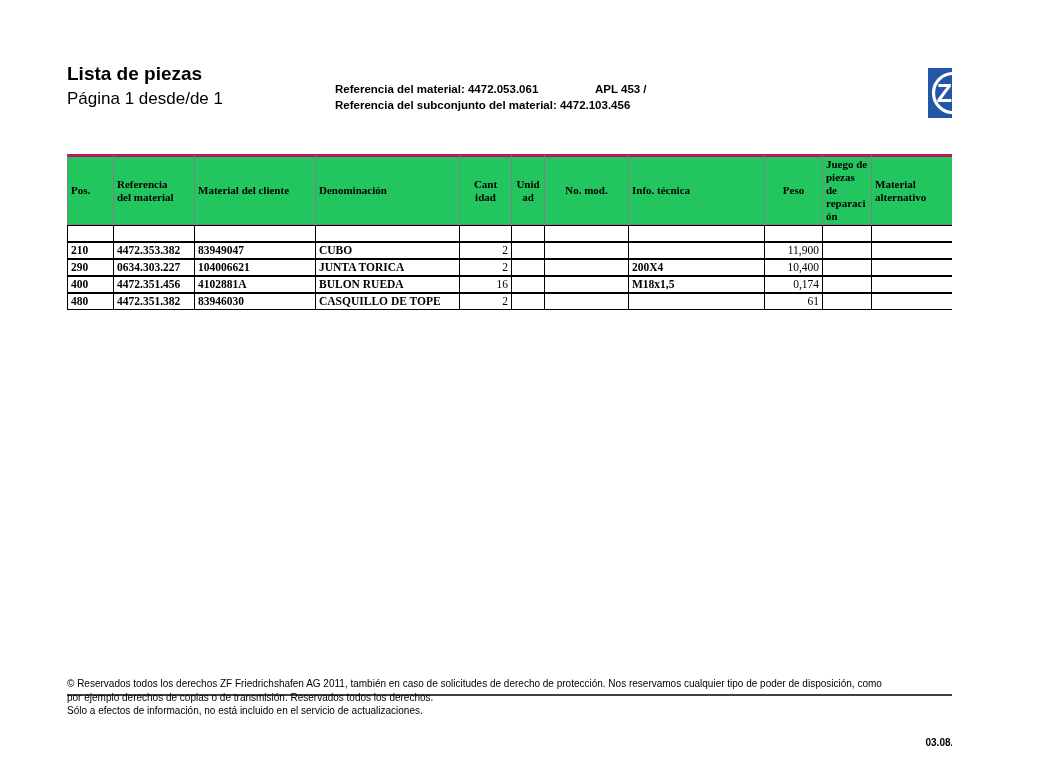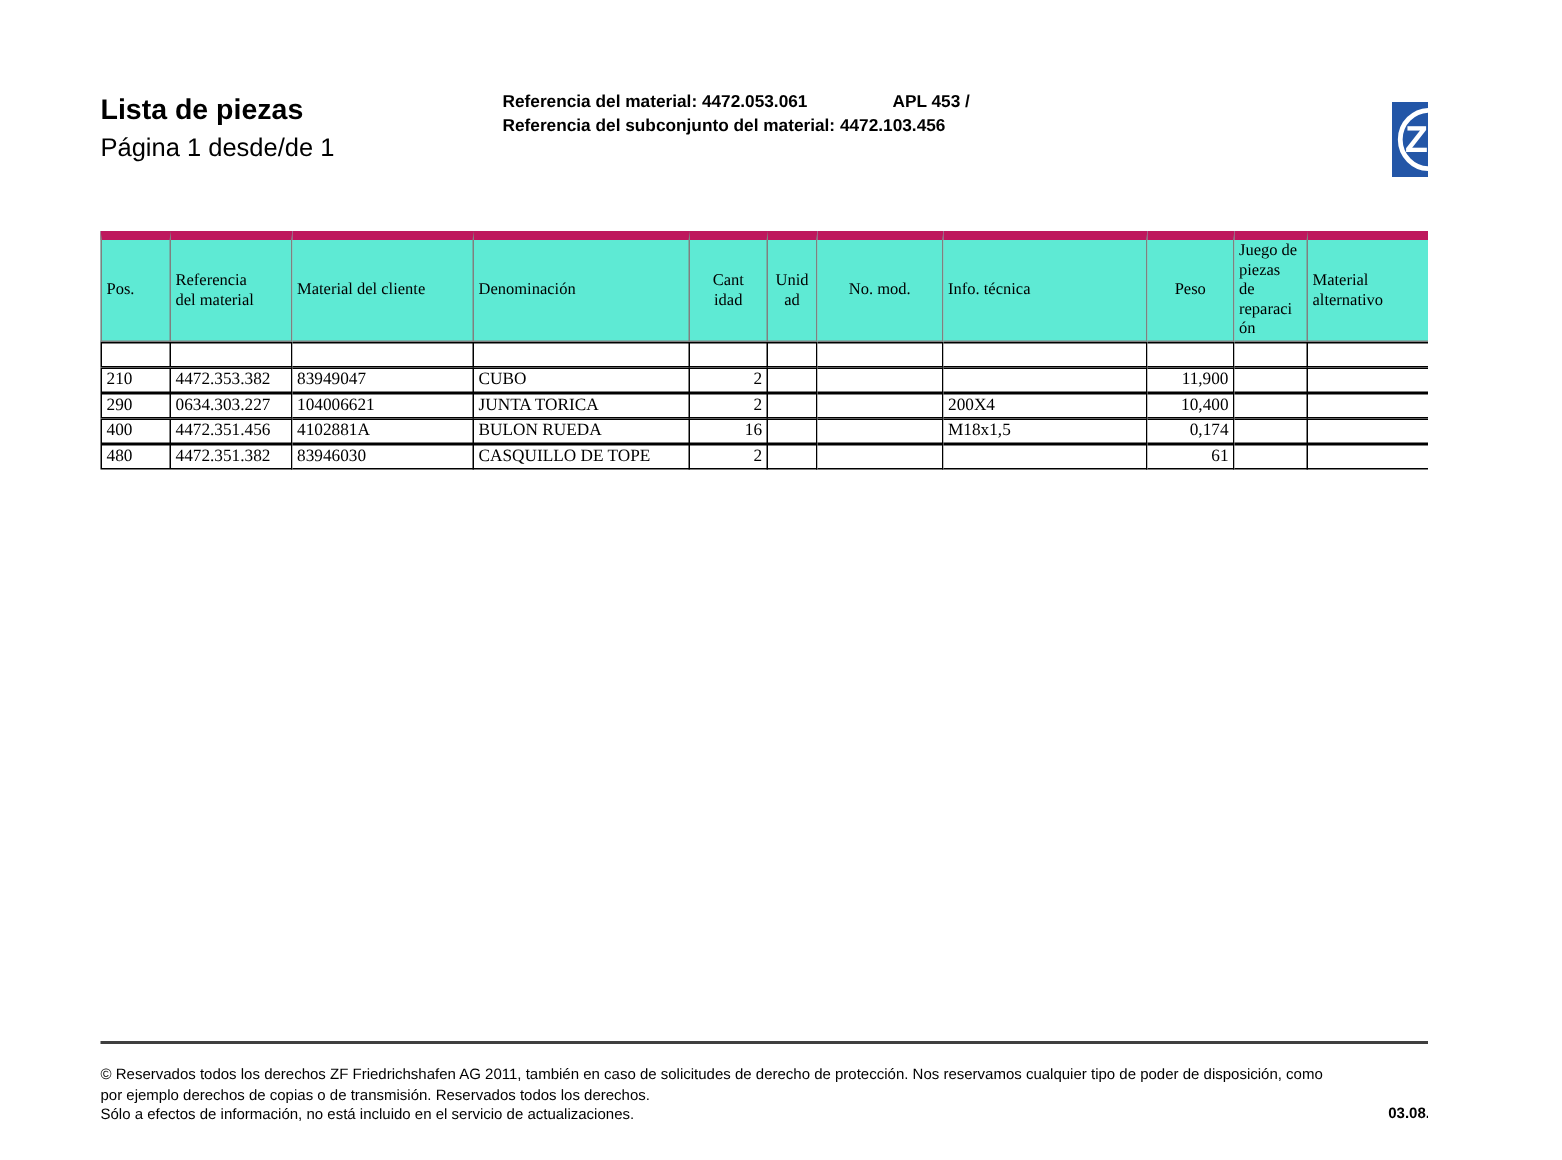--- a/index.html
+++ b/index.html
@@ -13,7 +13,7 @@
   .doc-title { font-size:19px; font-weight:bold; letter-spacing:0; }
   .doc-sub { font-size:17px; margin-top:4px; }
 
-  .ref-block { position:absolute; left:335px; top:60px; font-size:11.5px; font-weight:bold; line-height:16px; }
+  .ref-block { position:absolute; left:335px; top:81px; font-size:11.5px; font-weight:bold; line-height:16px; }
   .ref-line1 { position:relative; white-space:nowrap; }
   .apl { position:absolute; left:260px; top:0; }
 

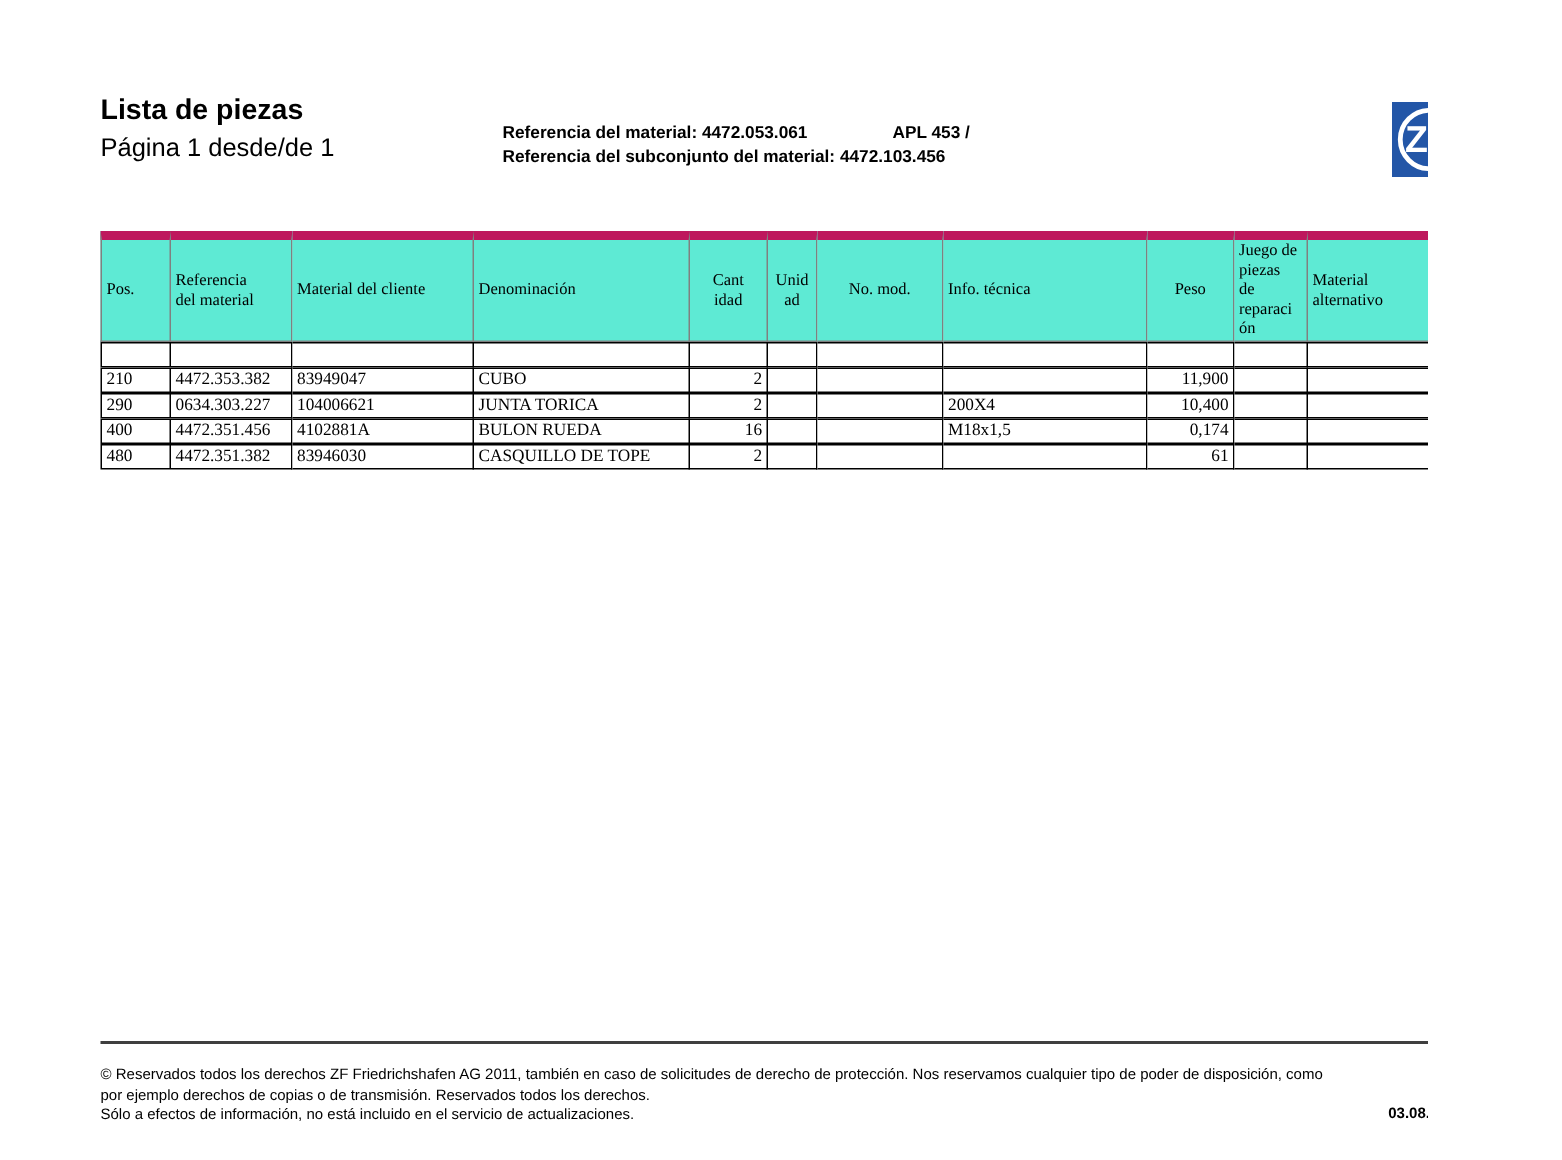--- a/index.html
+++ b/index.html
@@ -26,9 +26,9 @@
     font-family:"Liberation Serif", serif;
   }
   table.parts th {
-    background:#5eead4; font-size:11px; font-weight:normal; line-height:13px;
+    background:#22c55e; font-size:11px; font-weight:bold; line-height:13px;
     padding:1px 3px; vertical-align:middle; white-space:pre-line;
-    border-top:6px solid #be185d; border-bottom:1px solid #808080; border-right:1px solid #808080;
+    border-top:3px solid #be185d; border-bottom:1px solid #808080; border-right:1px solid #808080;
     overflow:hidden;
   }
   table.parts th:first-child { border-left:1px solid #808080; }

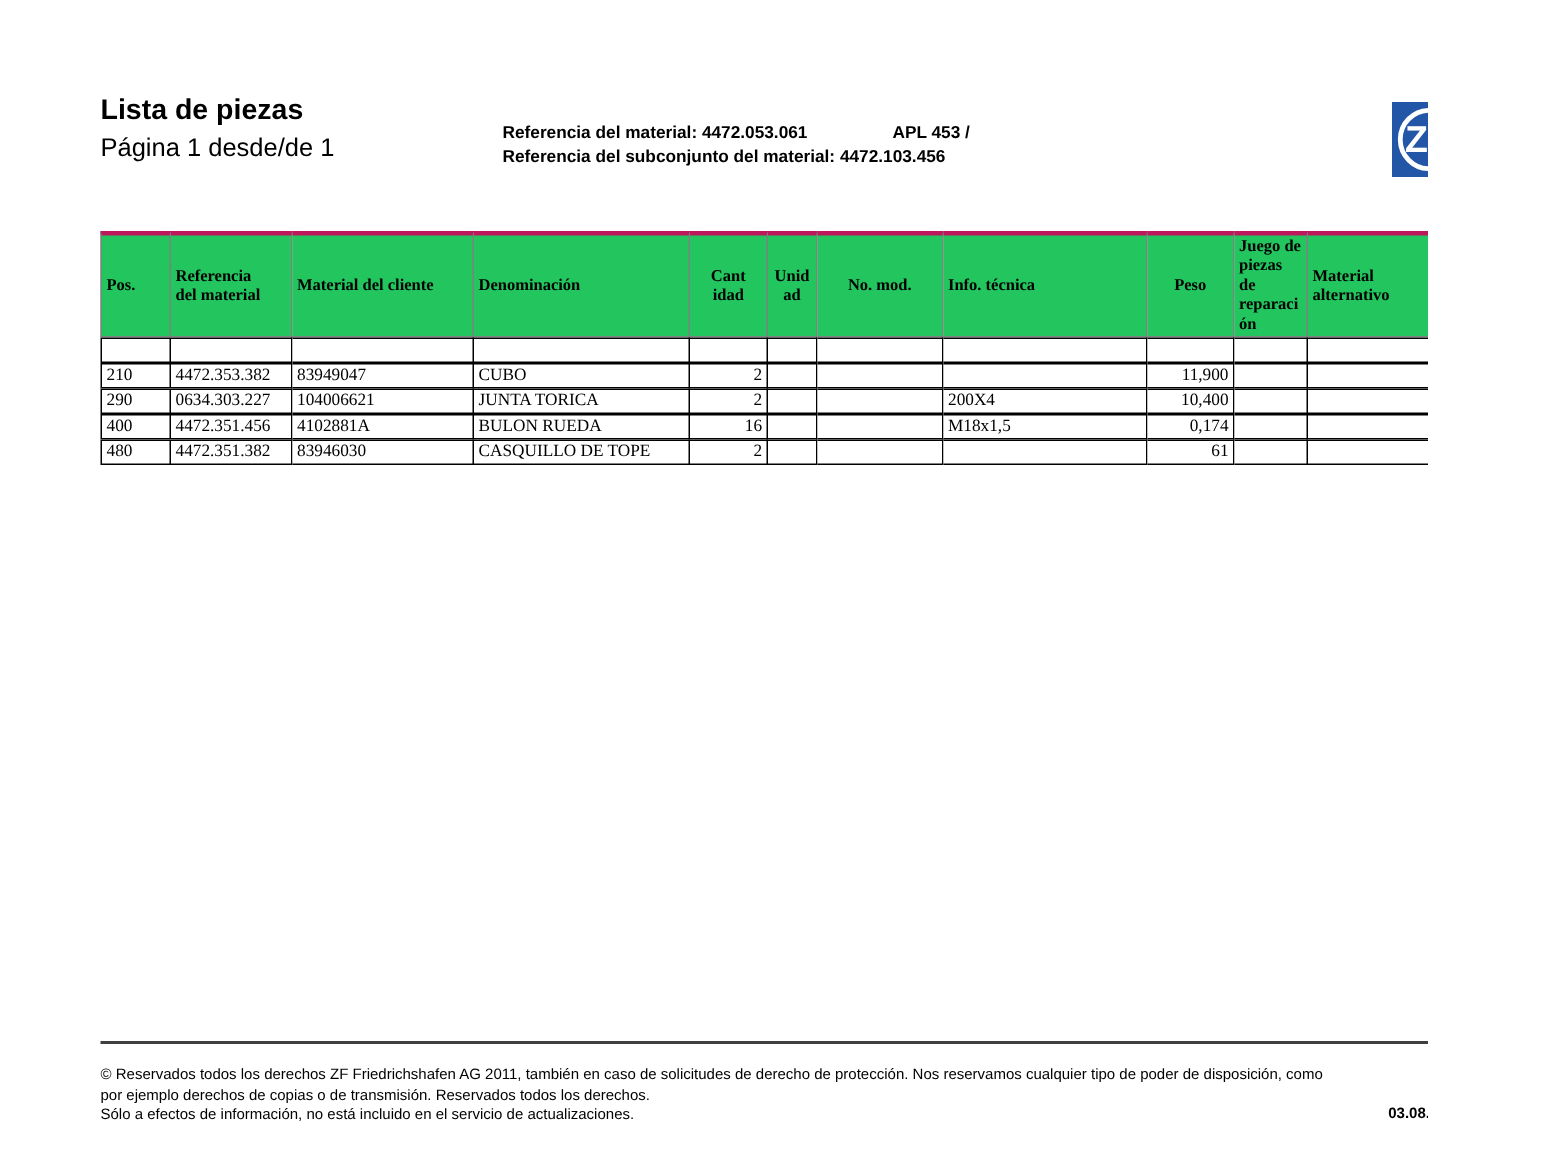--- a/index.html
+++ b/index.html
@@ -40,7 +40,7 @@
     white-space:nowrap; overflow:hidden; background:#fff;
   }
   table.parts tbody td:first-child { border-left:1px solid #000; }
-  .al { text-align:left; } .ac { text-align:center; } .ar { text-align:right; }
+  .al { text-align:left;font-weight:bold; } .ac { text-align:center; } .ar { text-align:right; }
 
   
   .footer-rule { position:absolute; left:67px; top:694px; width:908px; height:2px; background:#3f3f3f; }

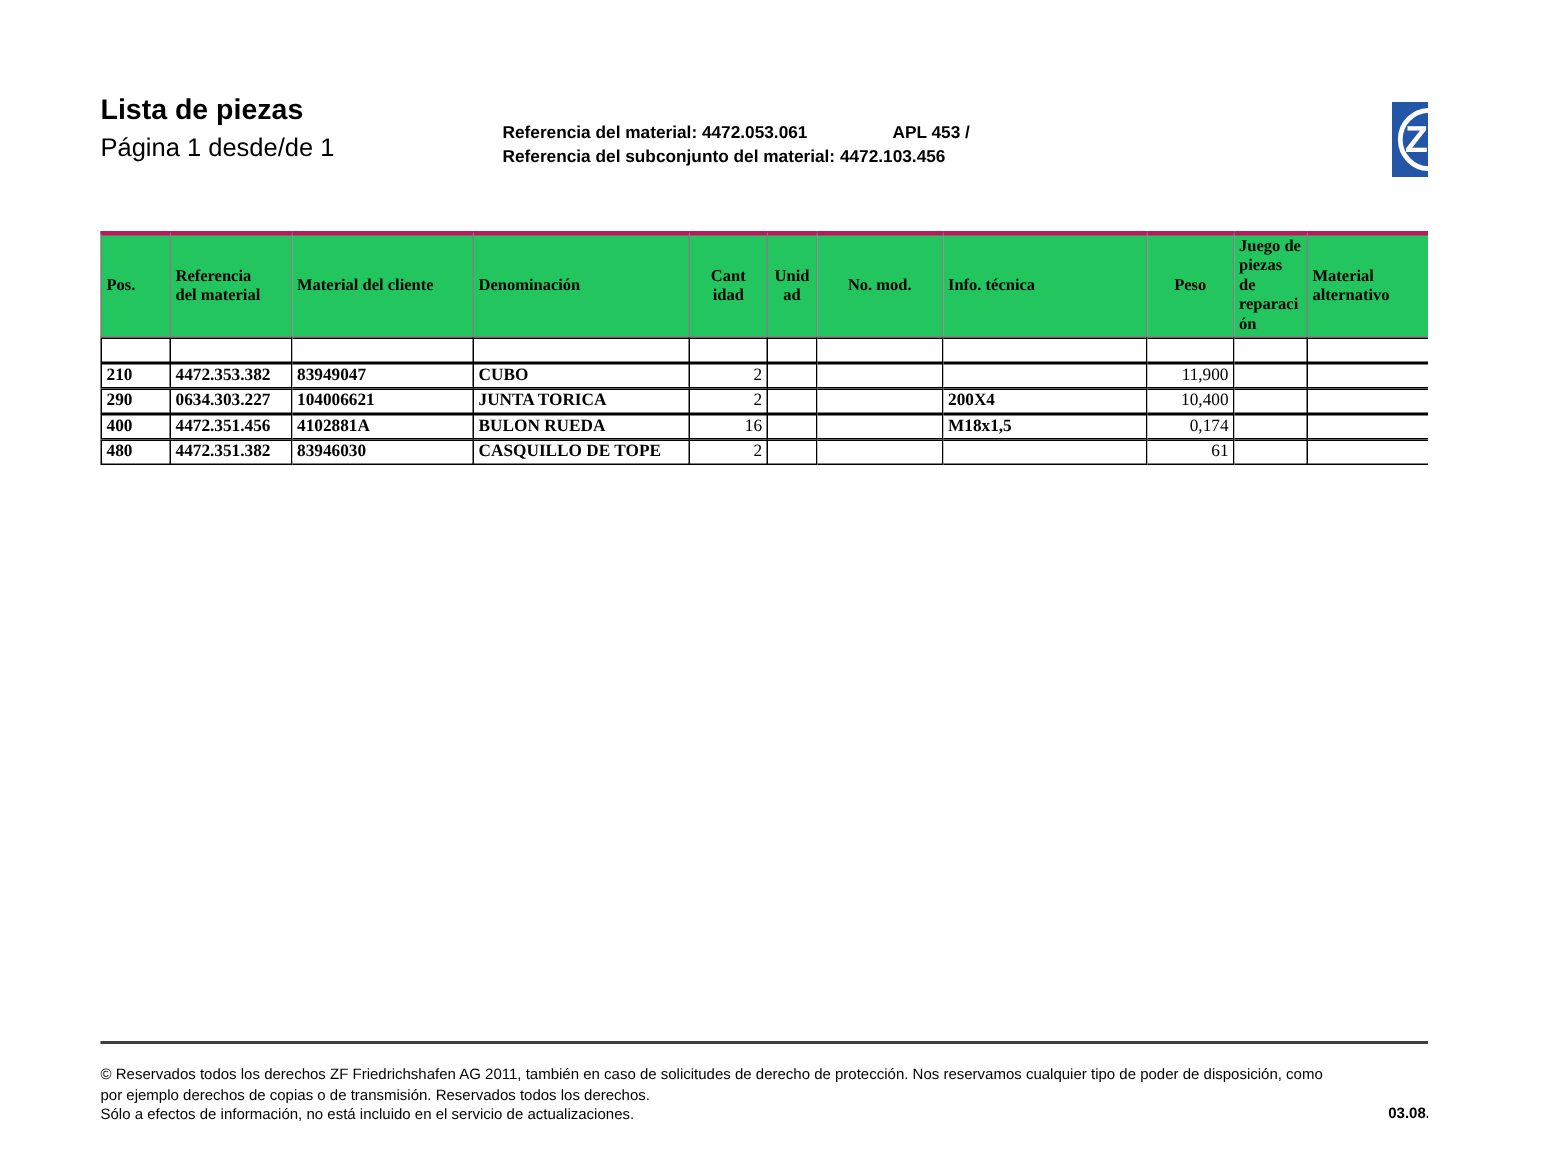--- a/index.html
+++ b/index.html
@@ -44,7 +44,7 @@
 
   
   .footer-rule { position:absolute; left:67px; top:694px; width:908px; height:2px; background:#3f3f3f; }
-  .footer-text { position:absolute; left:67px; top:710px; width:832px; font-size:10px; line-height:13.5px; }
+  .footer-text { position:absolute; left:67px; top:677px; width:832px; font-size:10px; line-height:13.5px; }
   .footer-date {
     position:absolute; left:875px; top:699px; width:100px; text-align:right;
     font-size:10px; font-weight:bold; line-height:12px;margin-top:38px;

